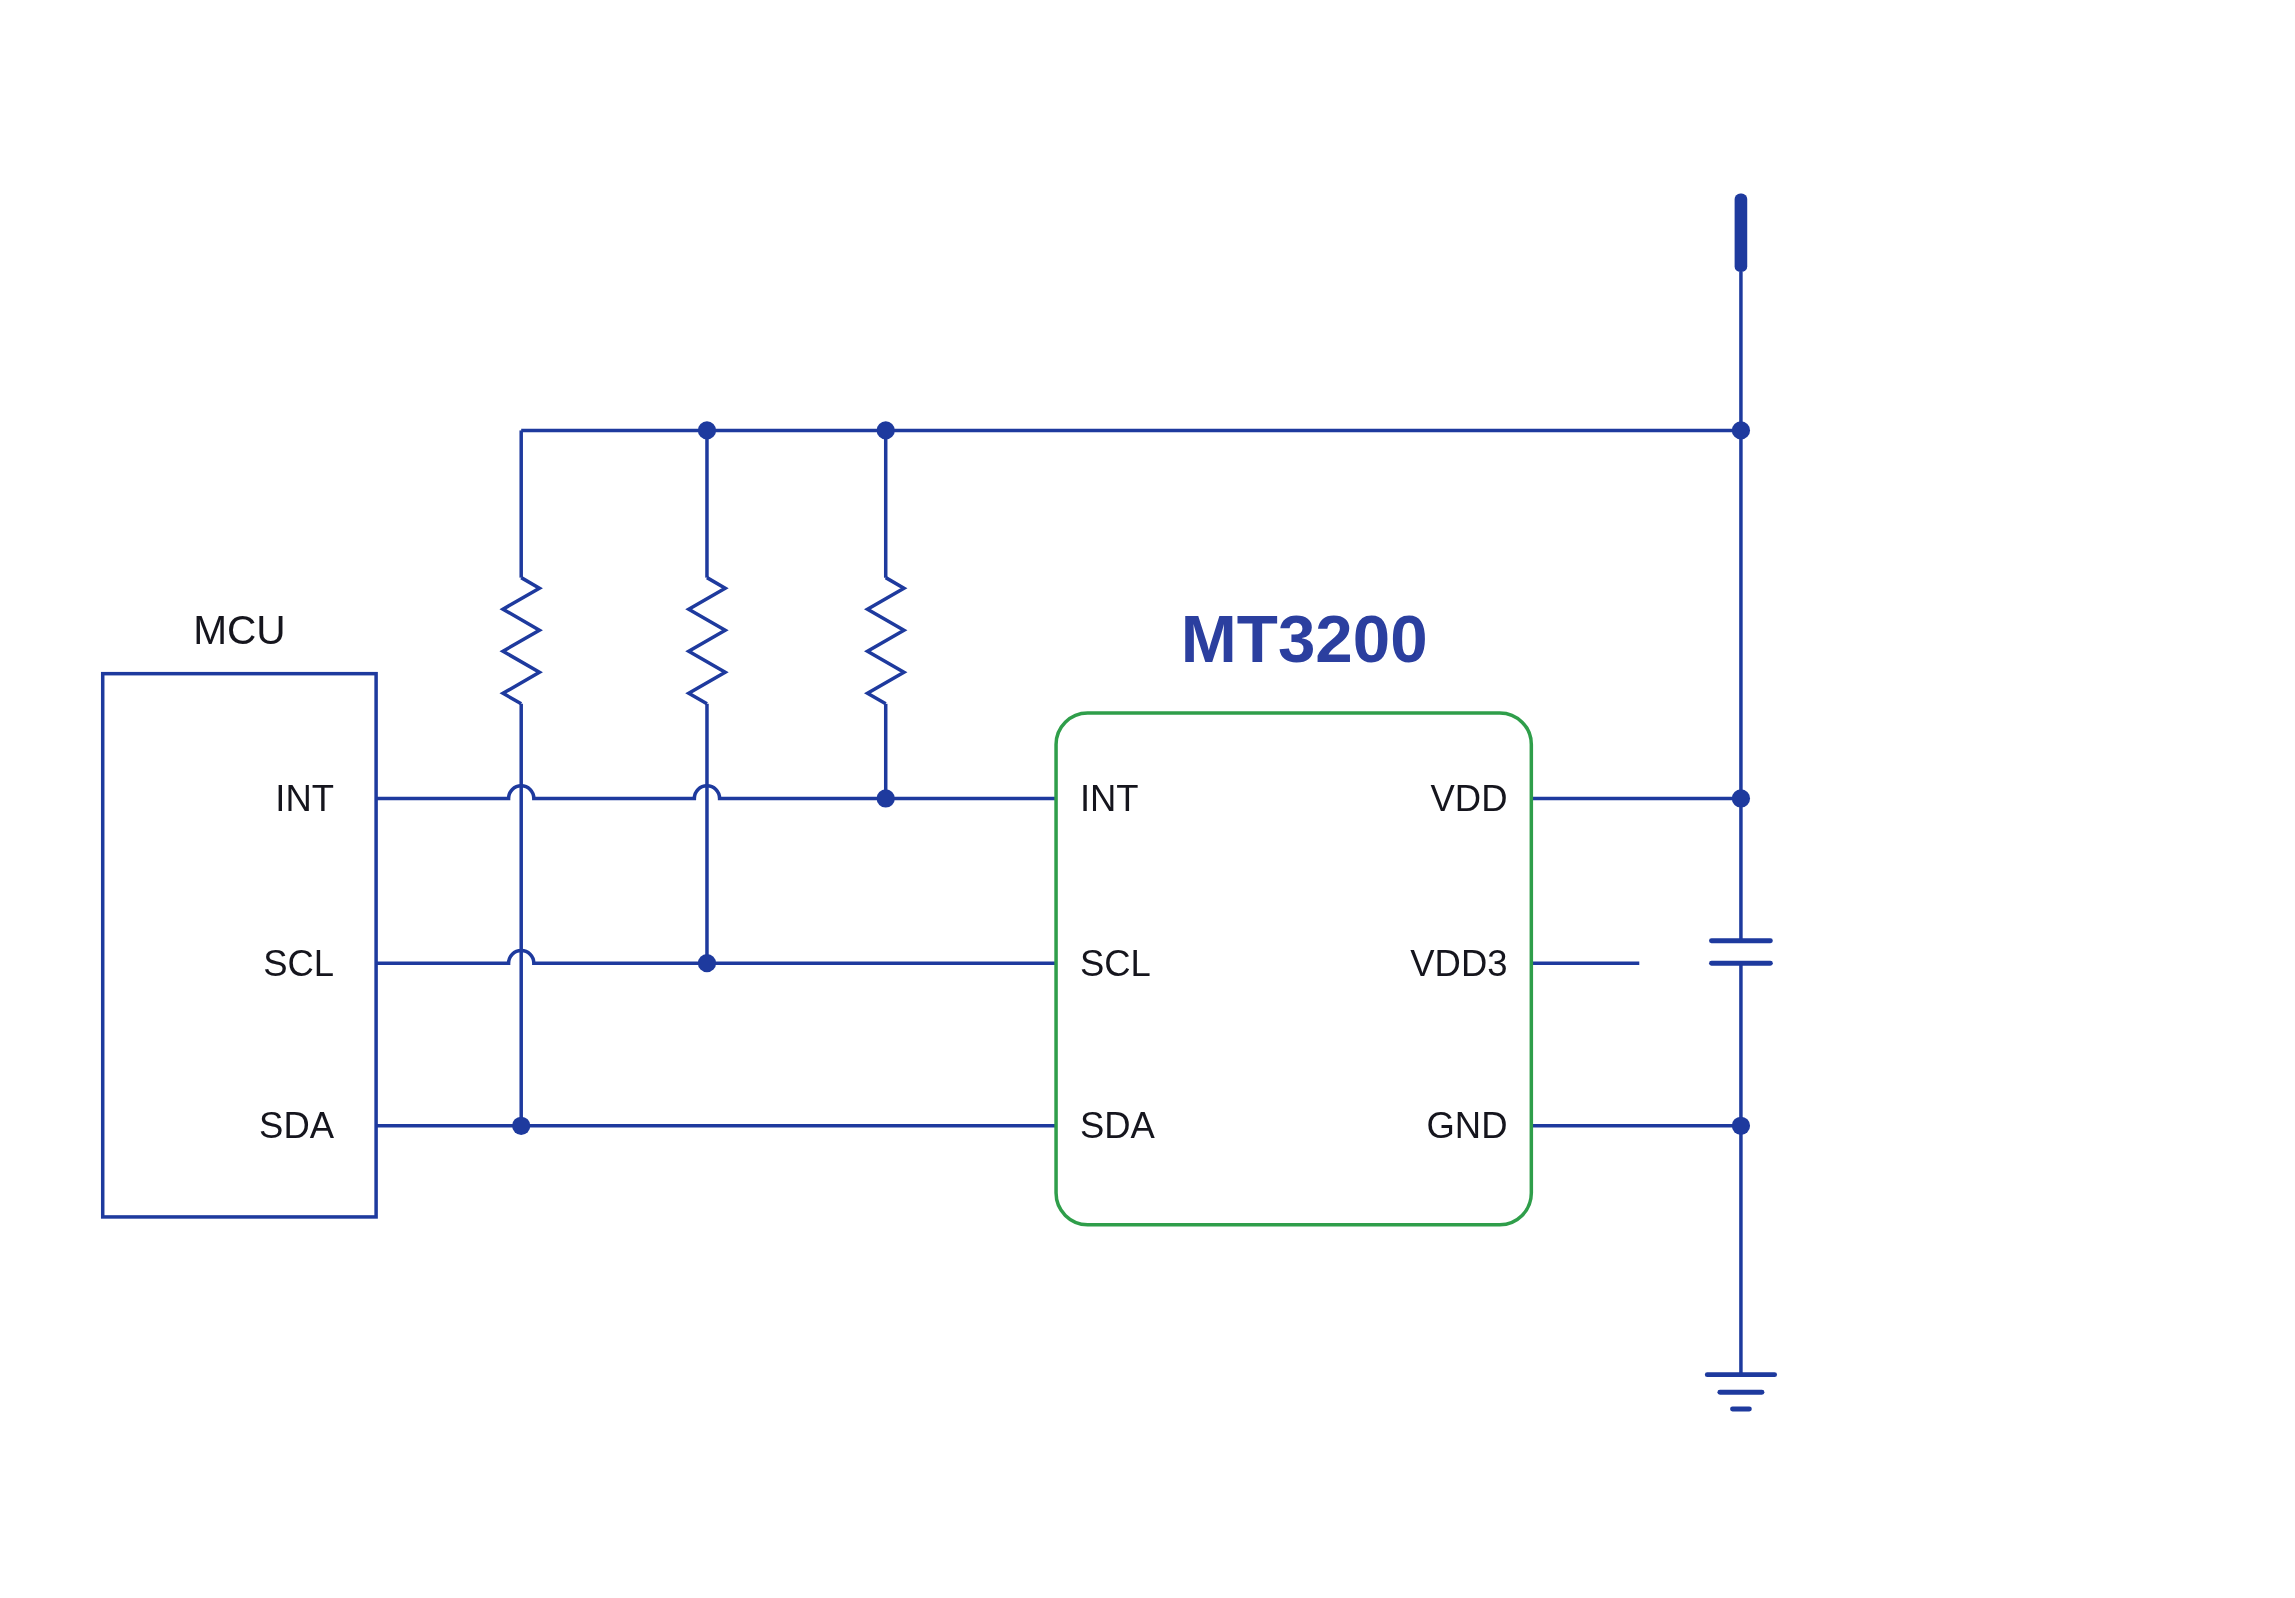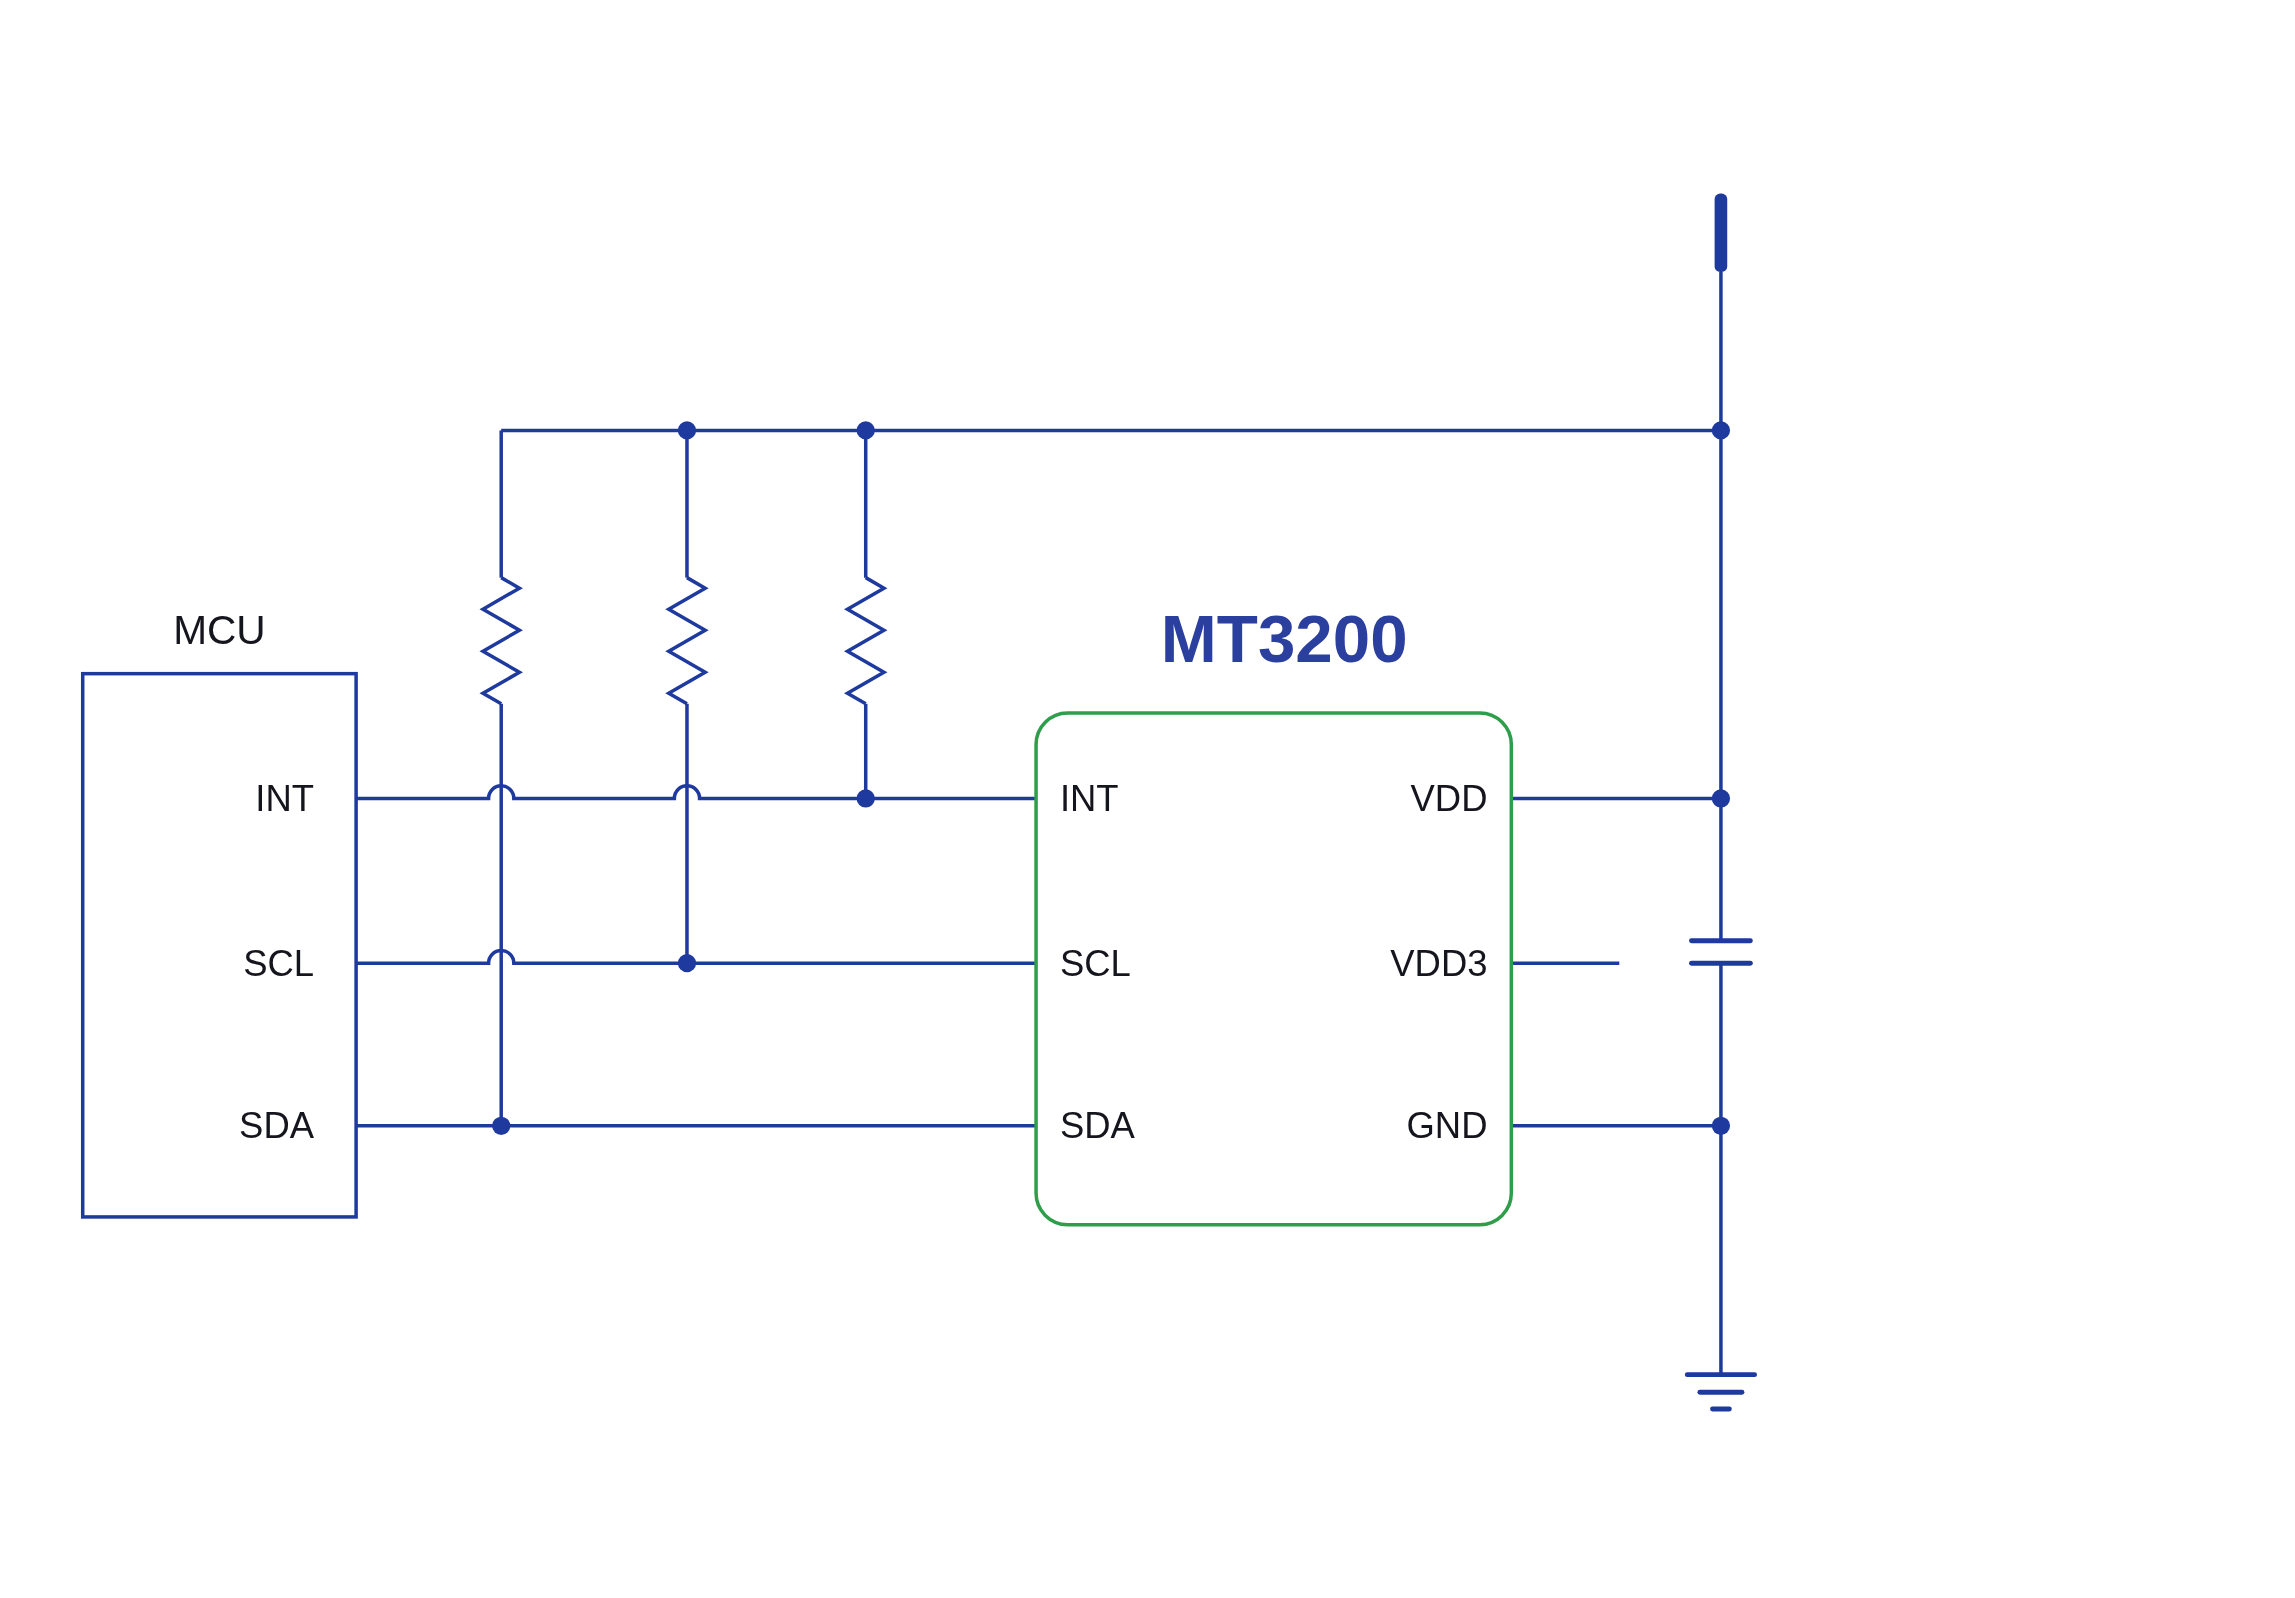--- a/index.html
+++ b/index.html
@@ -14,6 +14,7 @@
     background: var(--background, #ffffff);
     font-family: "Liberation Sans", sans-serif;
     overflow: hidden;
+    padding-left: 20px;
   }
   .canvas svg {
     display: block;

